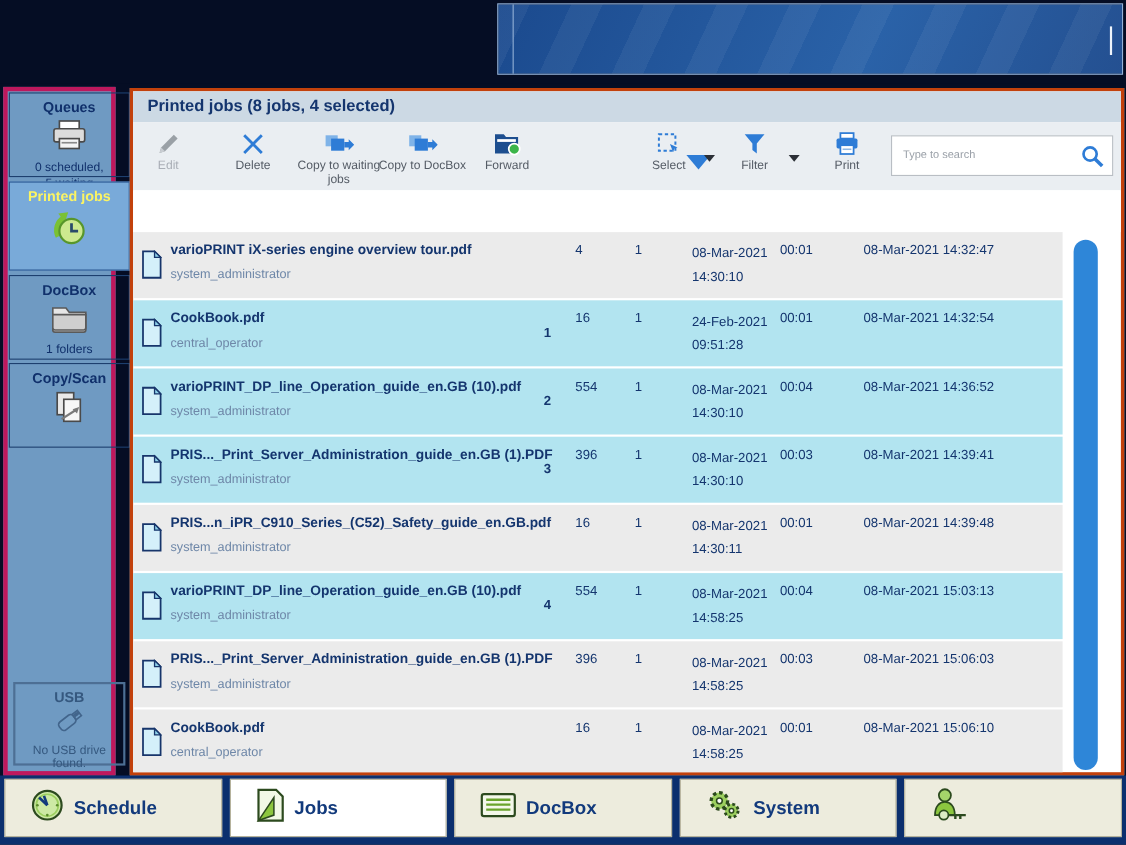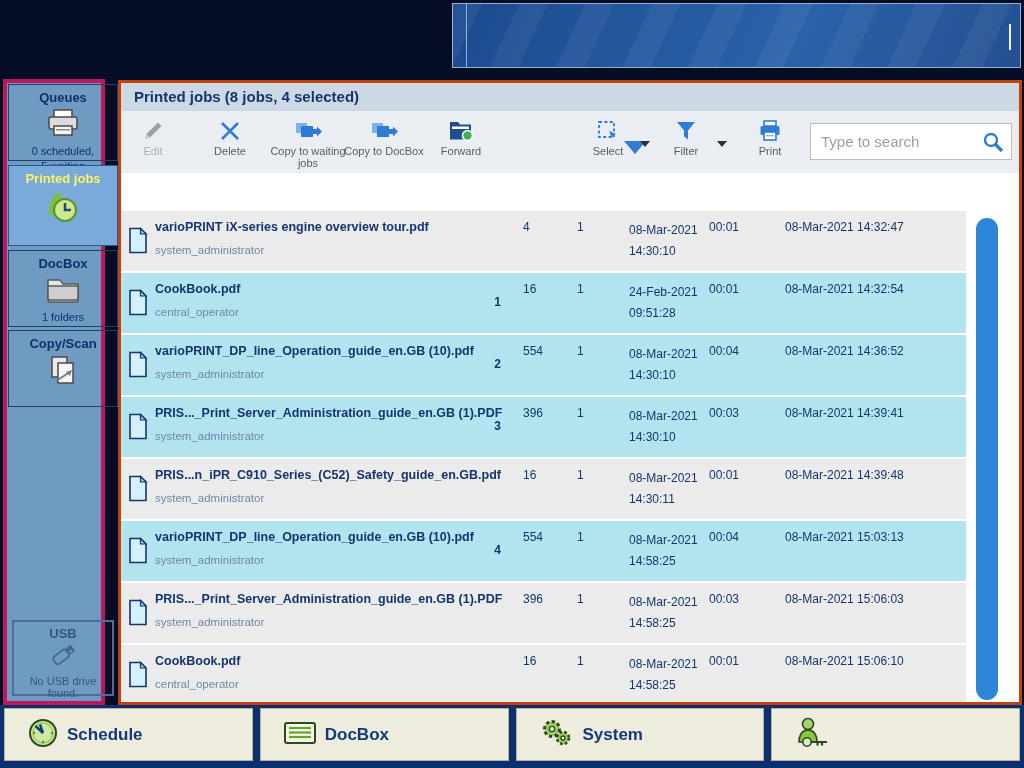--- a/index.html
+++ b/index.html
@@ -82,7 +82,7 @@
   }
   .searchbox input {
     width:100%; height:100%; border:none; outline:none; background:transparent;
-    font-family:"Liberation Sans",sans-serif; font-size:15px; color:#333; padding:0 34px 0 10px;
+    font-family:"Liberation Sans",sans-serif; font-size:10px; color:#333; padding:0 34px 0 10px;
   }
   .searchbox input::placeholder { color:#9aa0a8; }
   .search-ic { position:absolute; right:6px; top:7px; cursor:pointer; }

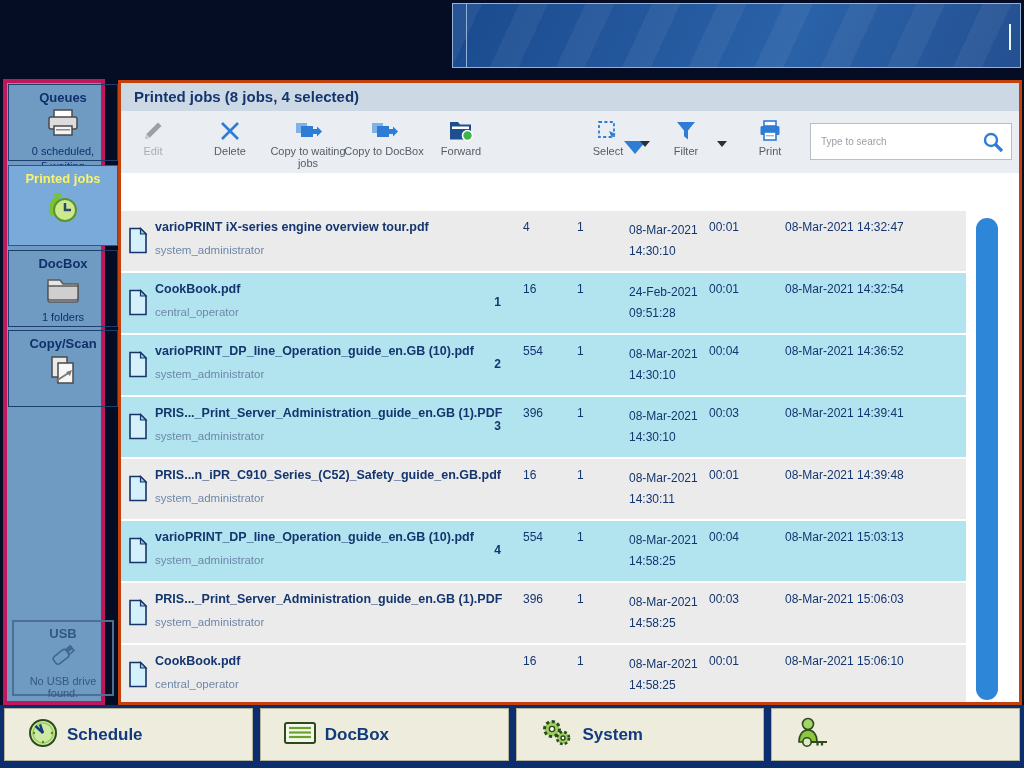--- a/index.html
+++ b/index.html
@@ -503,6 +503,15 @@
     <span class="tab-label">Schedule</span>
   </div>
 
+  <div class="tab selected">
+    <span>
+      <svg width="28" height="32" viewBox="0 0 28 32">
+        <path d="M3 2 h16 l6 6 v22 H3 z" fill="#f2f9e6" stroke="#2c4a1e" stroke-width="2"></path>
+        <path d="M3 30 L17 9 L17 25 z" fill="#8cc63f" stroke="#2c4a1e" stroke-width="1.4"></path>
+      </svg>
+    </span>
+    <span class="tab-label">Jobs</span>
+  </div>
 
   <div class="tab">
     <span>

